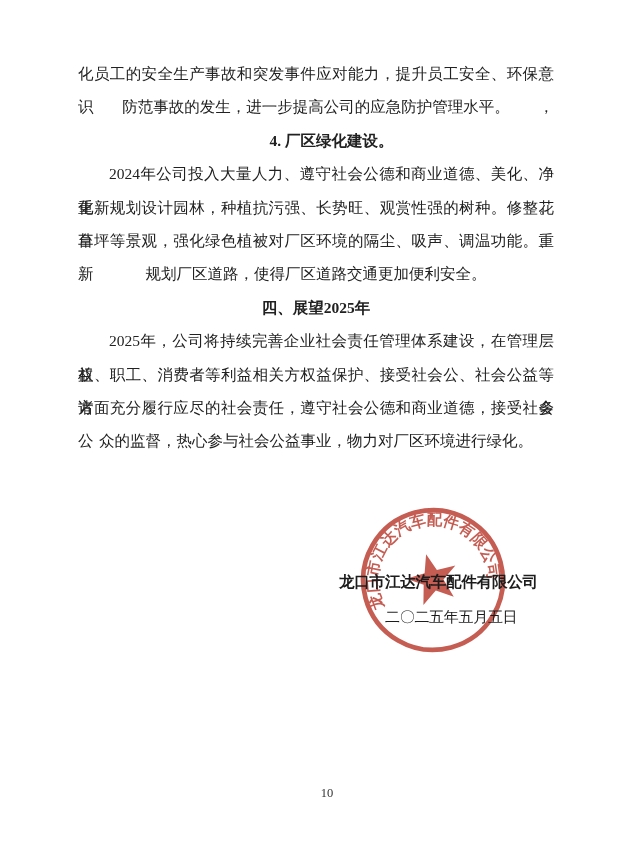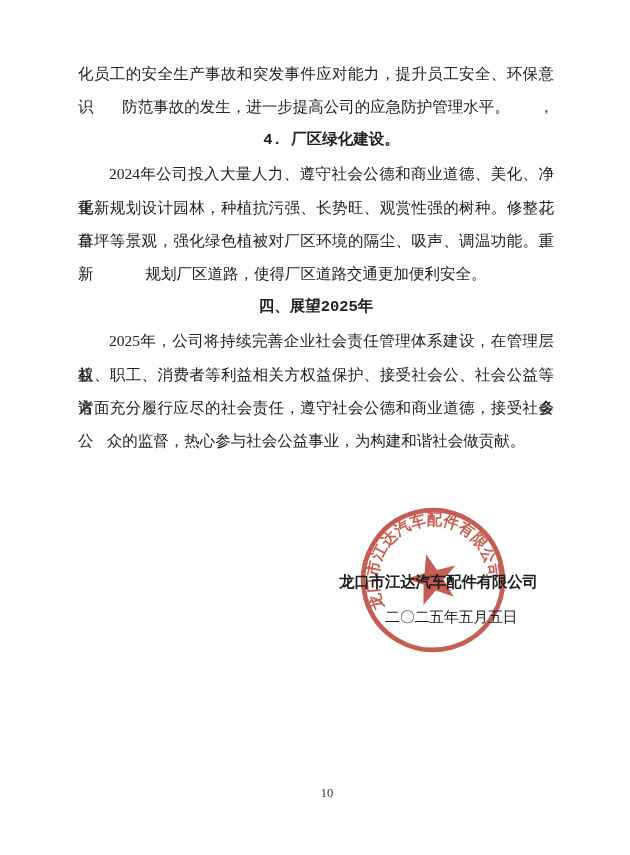--- a/index.html
+++ b/index.html
@@ -31,7 +31,7 @@
   }
   .endline { text-align: center; }
   .ind { text-indent: 31px; }
-  .bold { font-weight: bold; font-family: Liberation Mono, monospace; }
+  .bold { font-weight: bold; }
   .seal {
     position: absolute;
     left: 356px;

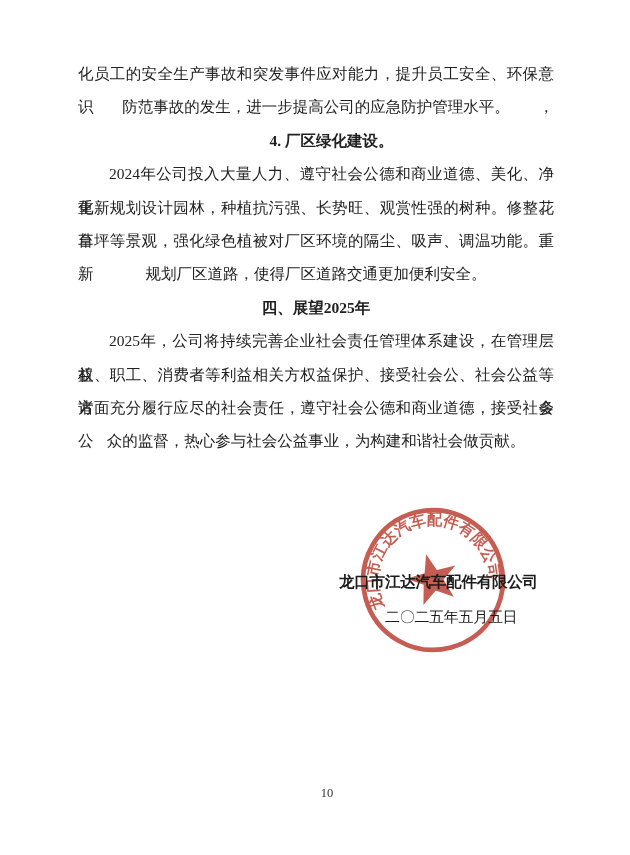--- a/index.html
+++ b/index.html
@@ -105,7 +105,7 @@
     <div class="line fill ind">2025年，公司将持续完善企业社会责任管理体系建设，在管理层权</div>
     <div class="line fill">益、职工、消费者等利益相关方权益保护、接受社会公、社会公益等诸多</div>
     <div class="line fill">方面充分履行应尽的社会责任，遵守社会公德和商业道德，接受社会公</div>
-    <div class="line endline">众的监督，热心参与社会公益事业，为构建和谐社会做贡献。</div>
+    <div class="line endline">众的监督，热心参与社会公益事业，物力对厂区环境进行绿化。</div>
   </div>
 
   <div class="company-line">龙口市江达汽车配件有限公司</div>

